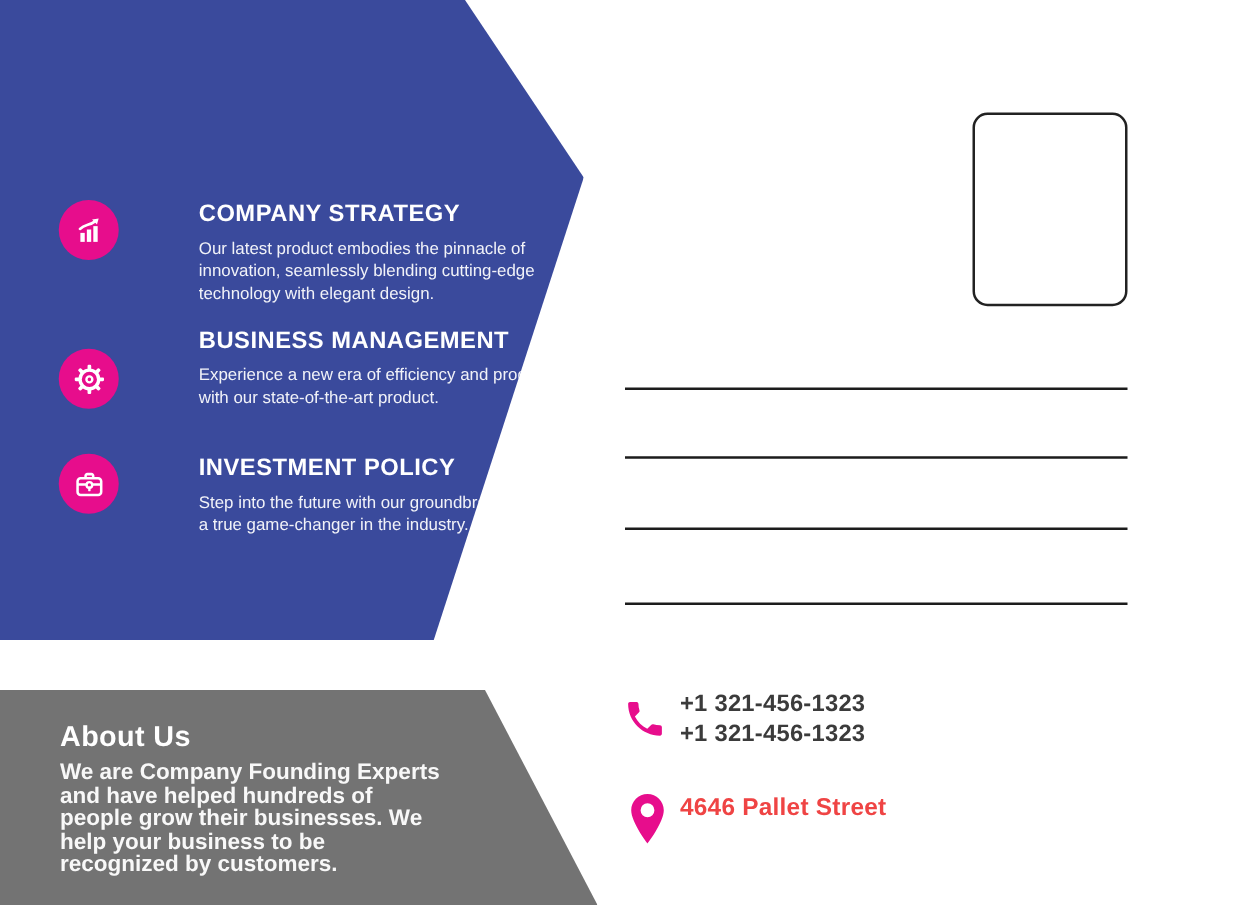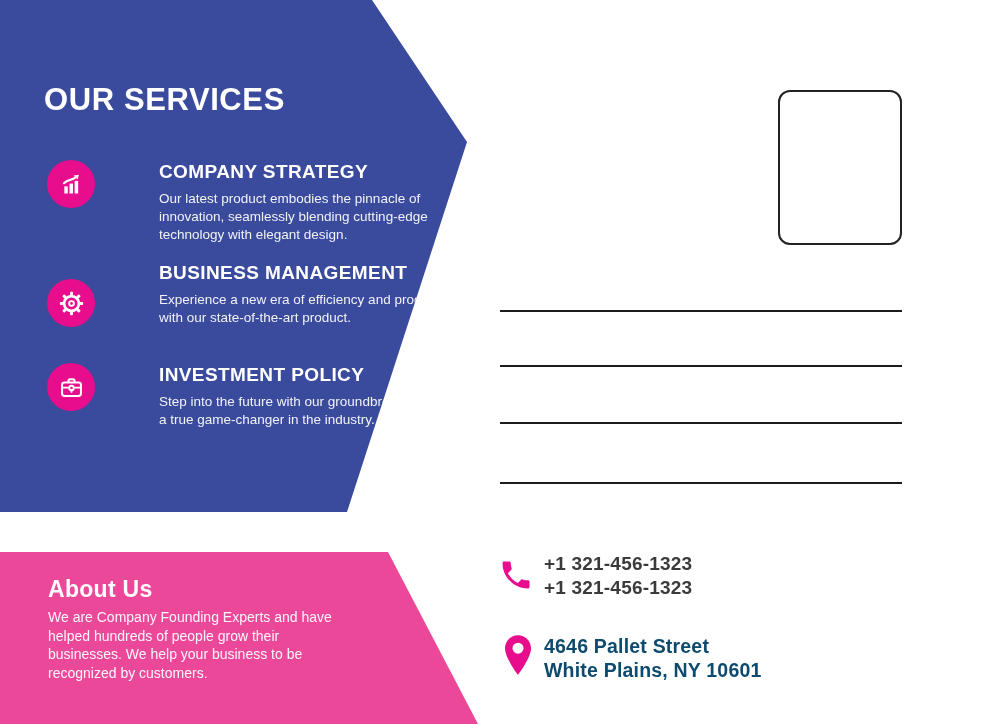--- a/index.html
+++ b/index.html
@@ -105,7 +105,6 @@
 <div class="canvas">
 
   <div class="services-panel">
-    <div class="services-title">OUR SERVICES</div>
 
     <div class="service-item i0">
       <div class="icon-circle">

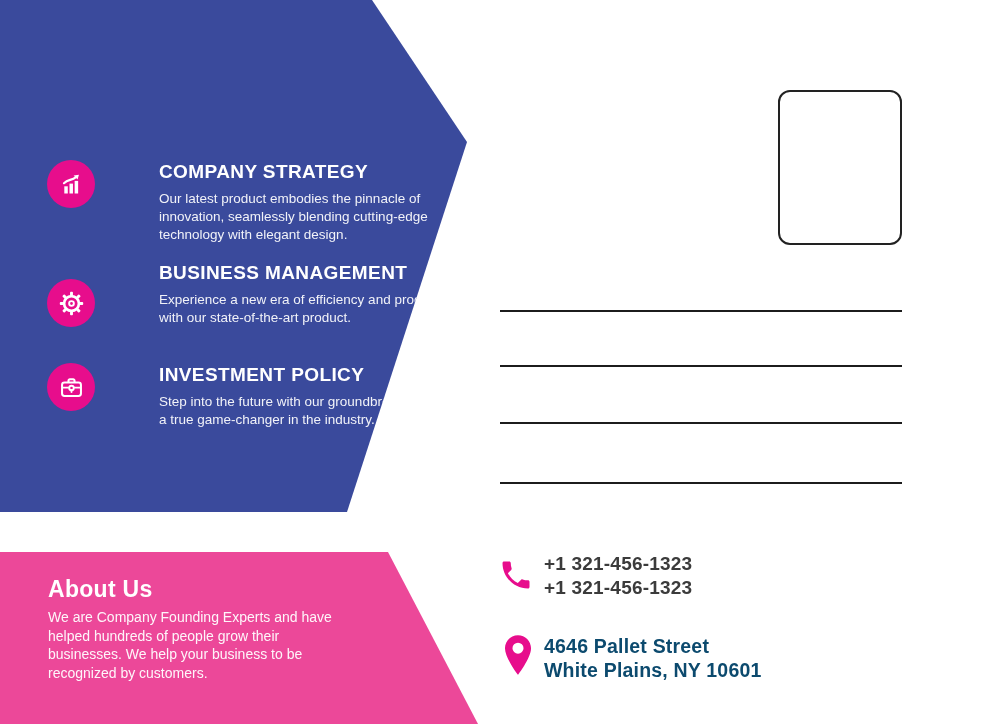--- a/index.html
+++ b/index.html
@@ -54,7 +54,7 @@
   .about-panel {
     position:absolute; left:0; top:552px;
     width:478px; height:172px;
-    background:#ec4899;
+    background:#737373;
     clip-path:polygon(0 0, 388px 0, 478px 172px, 0 172px);
   }
   .about-title {

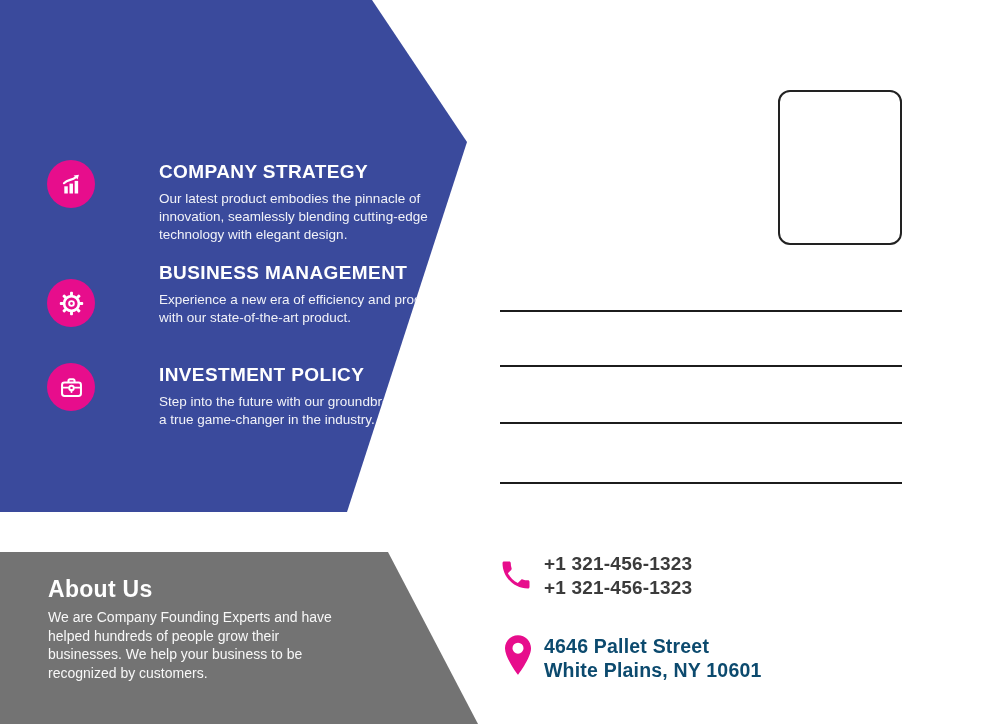--- a/index.html
+++ b/index.html
@@ -64,7 +64,7 @@
   }
   .about-desc {
     position:absolute; left:48px; top:56px; width:306px;
-    font-size:14px; line-height:18.5px; font-weight:400;
+    font-size:18px; line-height:18.5px; font-weight:700;
     color:rgba(255,255,255,0.95);
   }
 

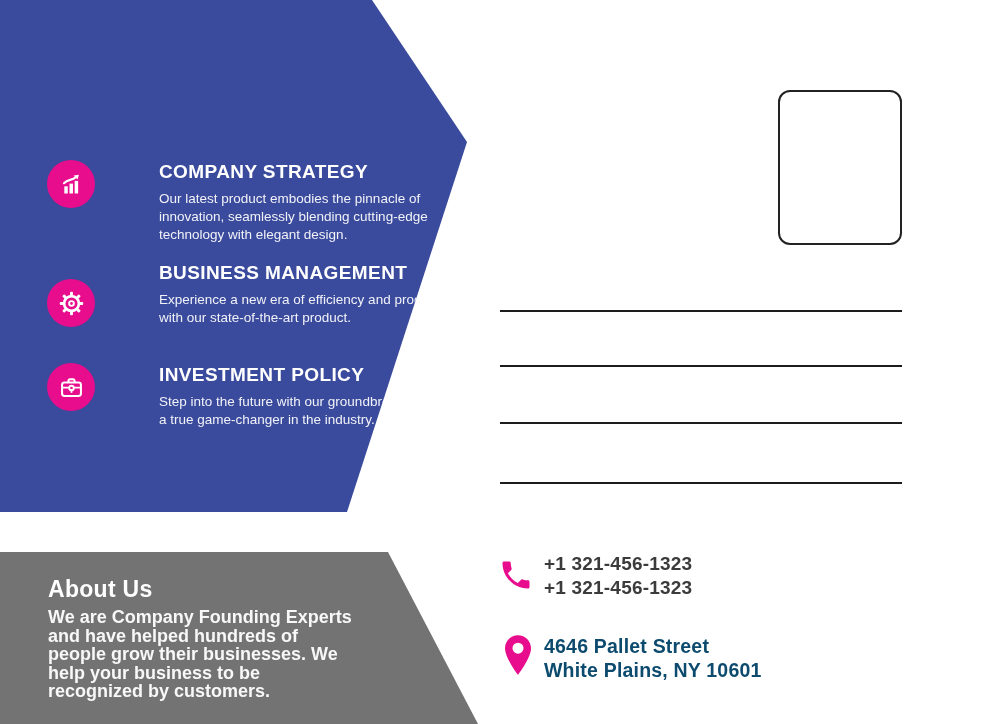--- a/index.html
+++ b/index.html
@@ -94,7 +94,7 @@
   .pin-icon-wrap { position:absolute; left:501px; top:633px; width:34px; height:44px; }
   .street-address {
     position:absolute; left:544px; top:634px;
-    font-size:19.5px; font-weight:700; color:#0c4a6e; line-height:24px;
+    font-size:19.5px; font-weight:700; color:#ef4444; line-height:24px;
     letter-spacing:0.2px;
   }
   svg { display:block; }

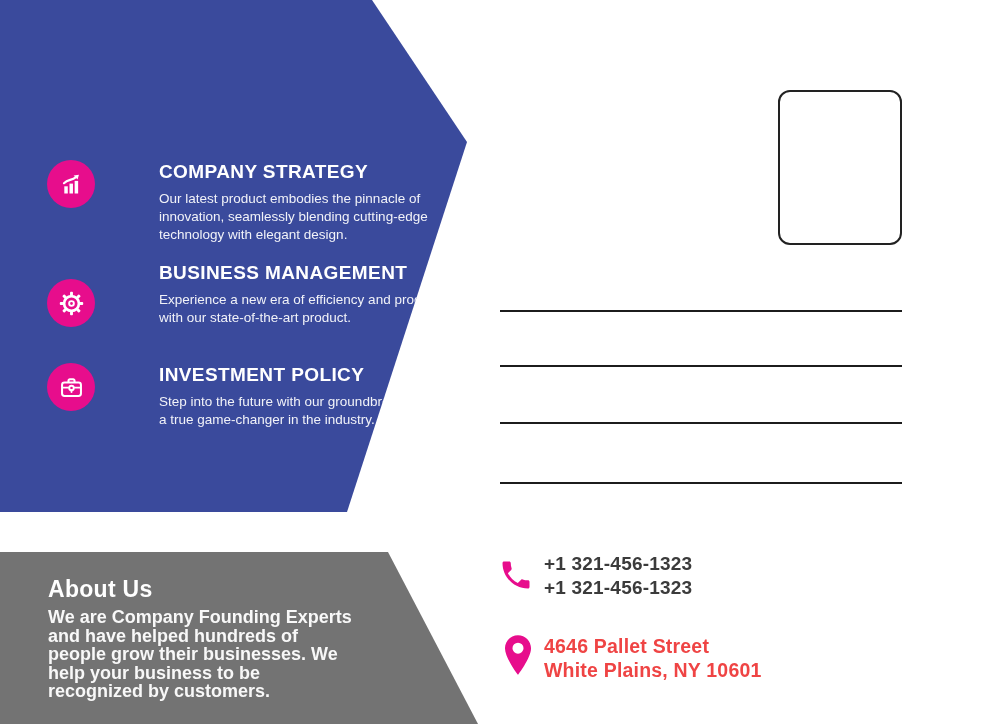--- a/index.html
+++ b/index.html
@@ -193,7 +193,6 @@
   </div>
   <div class="street-address">
     <div>4646 Pallet Street</div>
-    <div>White Plains, NY 10601</div>
   </div>
 
 </div>

